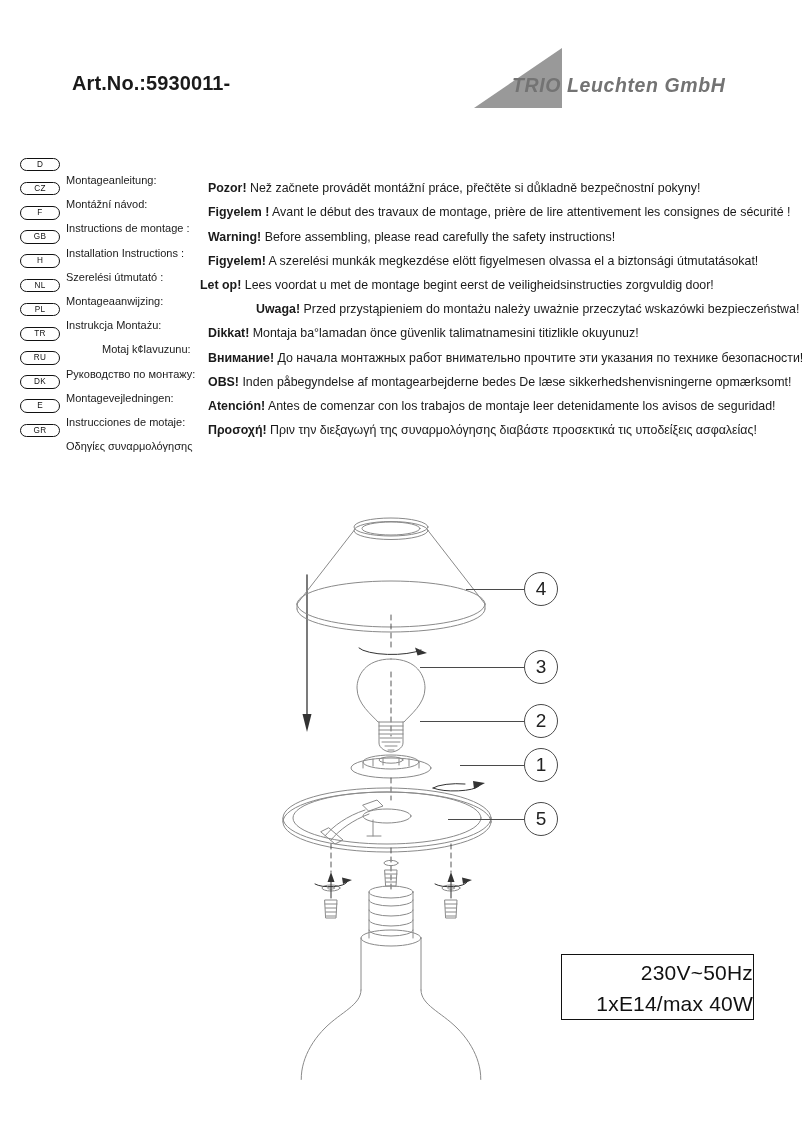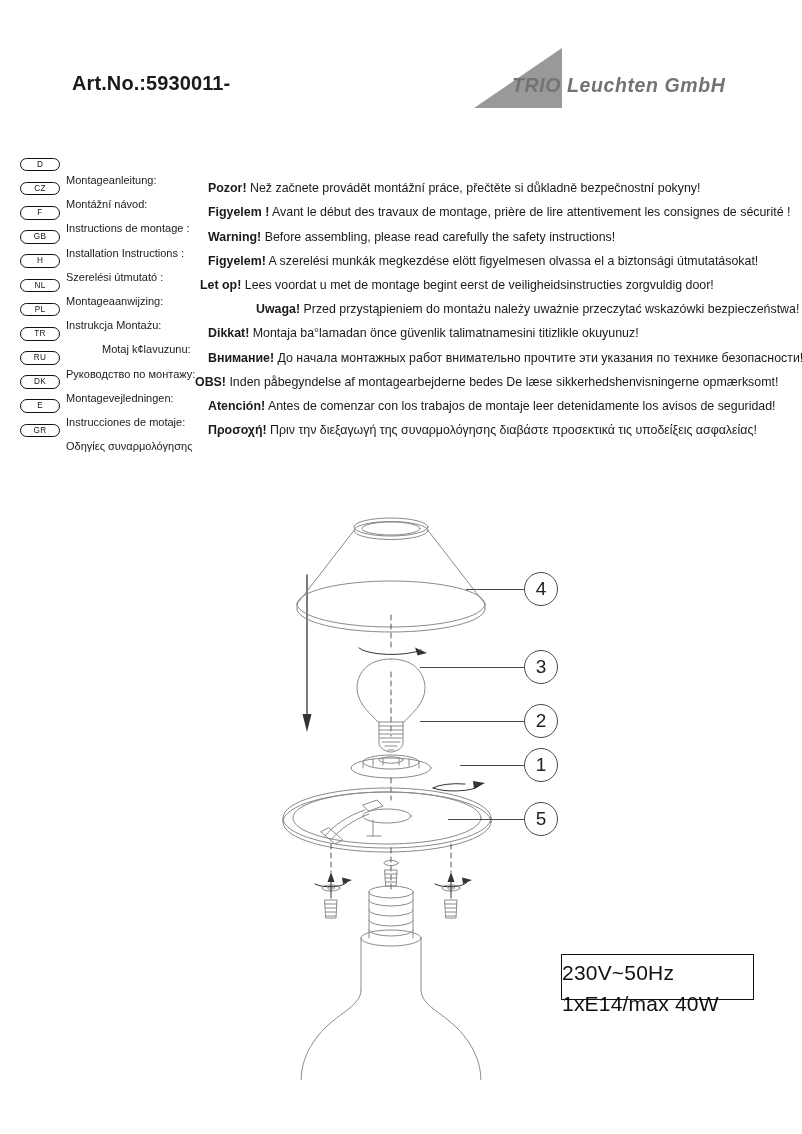--- a/index.html
+++ b/index.html
@@ -187,7 +187,7 @@
       <div class="lang-row">
         <div class="lang-badge">DK</div>
         <div class="lang-title">Montagevejledningen:</div>
-        <div class="lang-body" style="left: 195px; text-align: right;"><b>OBS!</b><span> Inden påbegyndelse af montagearbejderne bedes De læse sikkerhedshenvisningerne opmærksomt!</span></div>
+        <div class="lang-body" style="left: 208px; text-align: right;"><b>OBS!</b><span> Inden påbegyndelse af montagearbejderne bedes De læse sikkerhedshenvisningerne opmærksomt!</span></div>
       </div>
       <div class="lang-row">
         <div class="lang-badge">E</div>

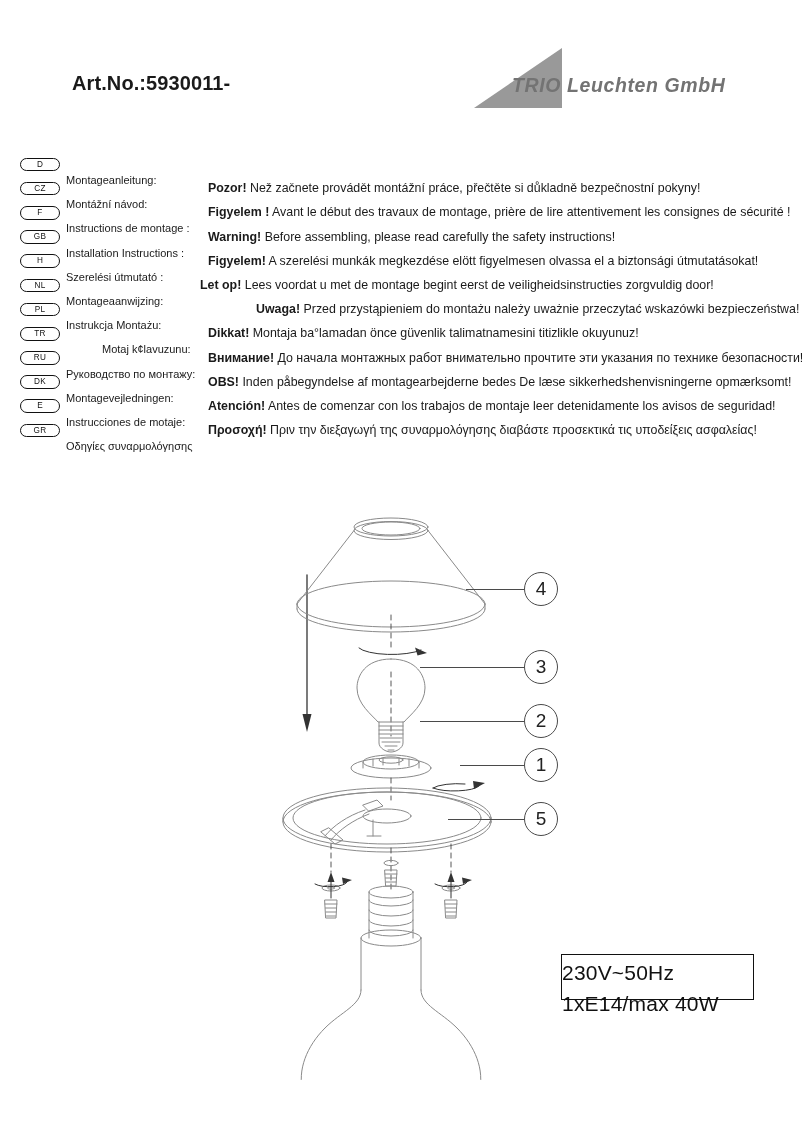--- a/index.html
+++ b/index.html
@@ -109,11 +109,11 @@
     left: 561px;
     top: 954px;
     width: 193px;
-    height: 46px;
+    height: 66px;
     border: 1.6px solid #111;
     box-sizing: border-box;
     background: #fff;
-    text-align: left;
+    text-align: right;
   }
   .spec-line {
     font-size: 21px;

